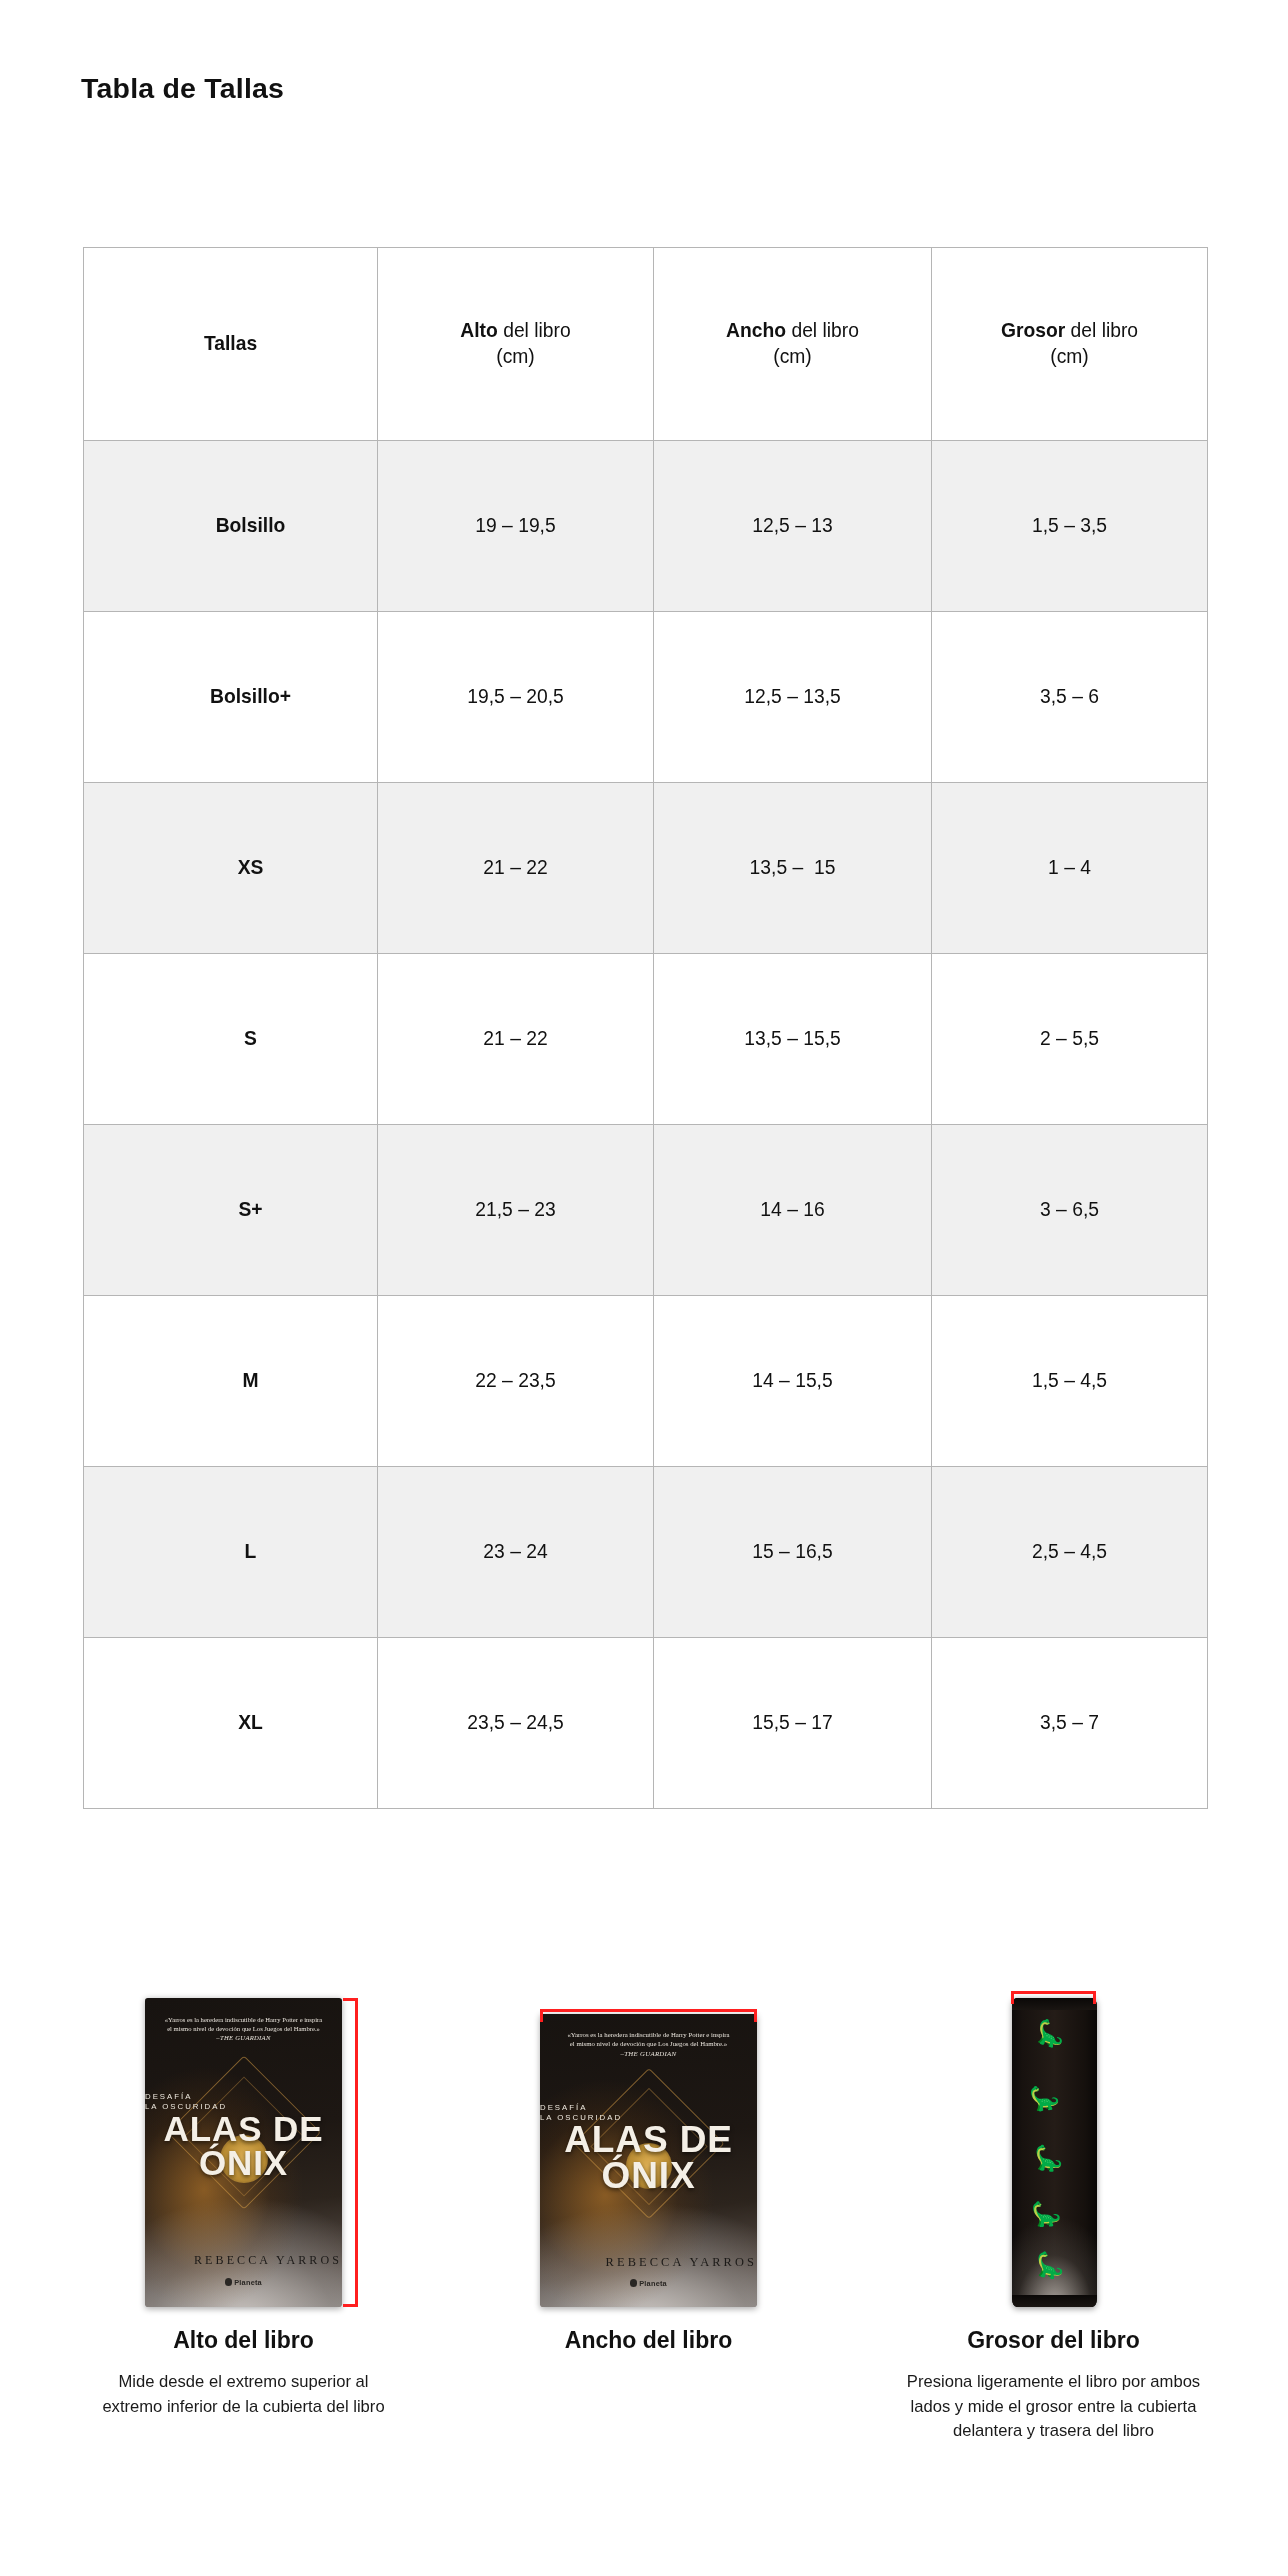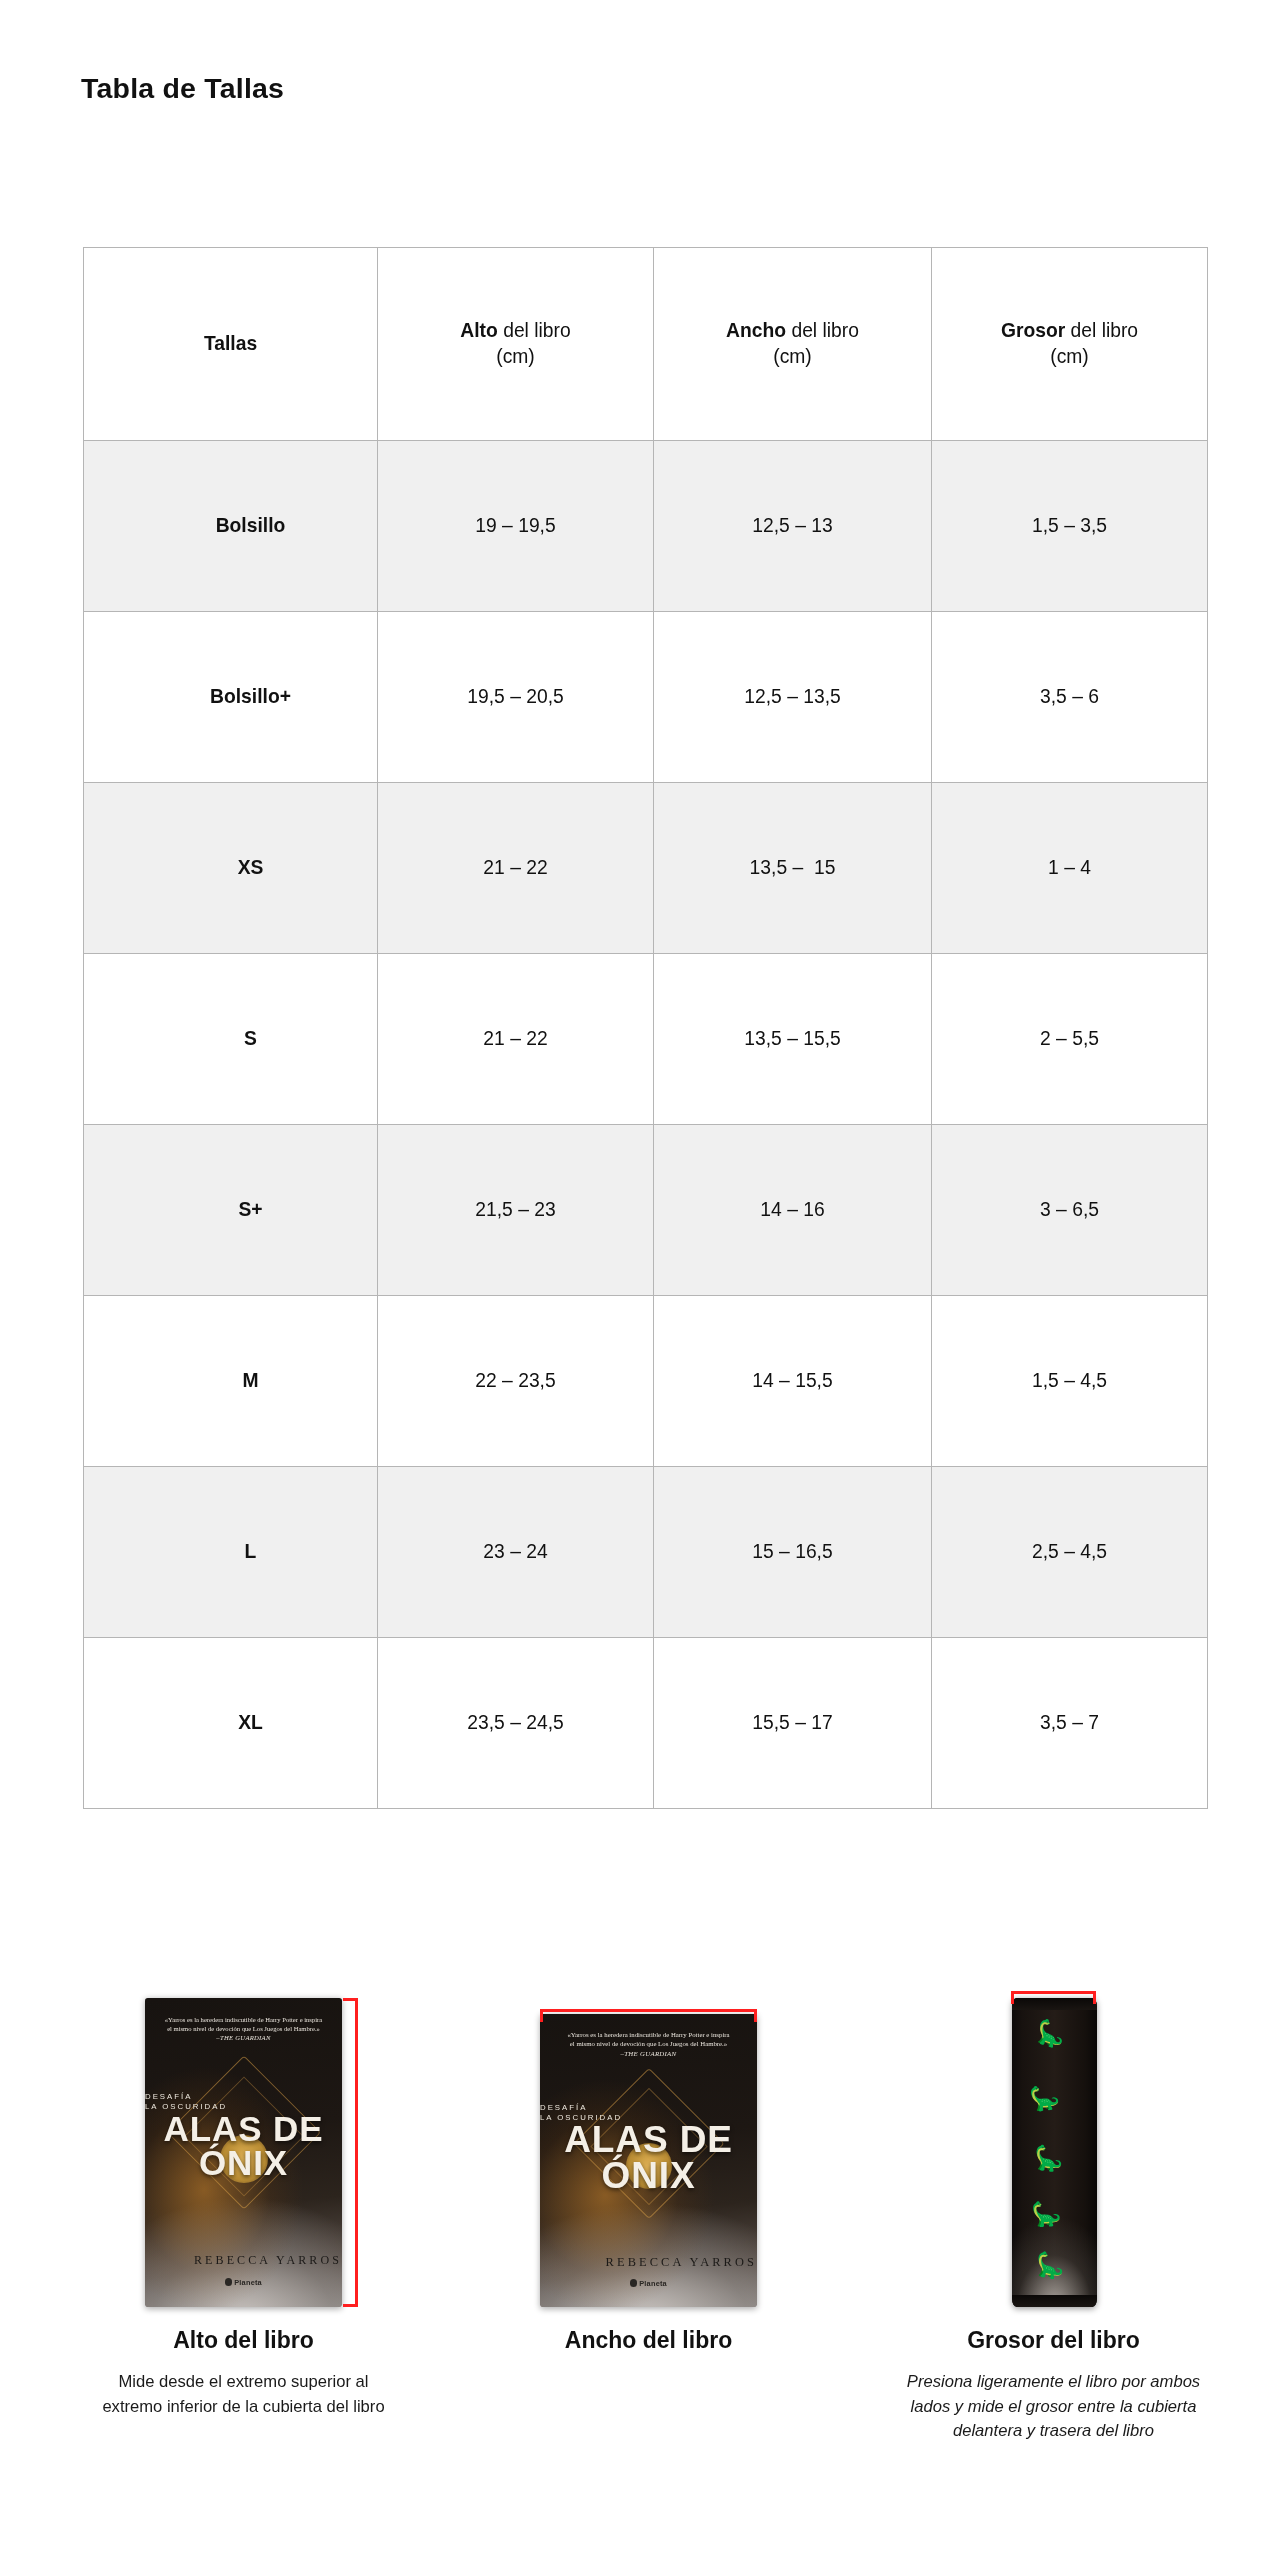--- a/index.html
+++ b/index.html
@@ -199,7 +199,7 @@
     color: #1a1a1a;
     width: 304px;
   }
-  .panel:nth-child(3) .cap-body { width: 331px; font-style: italic; }
+  .panel:nth-child(3) .cap-body { width: 331px; }
 </style>
 </head>
 <body>

